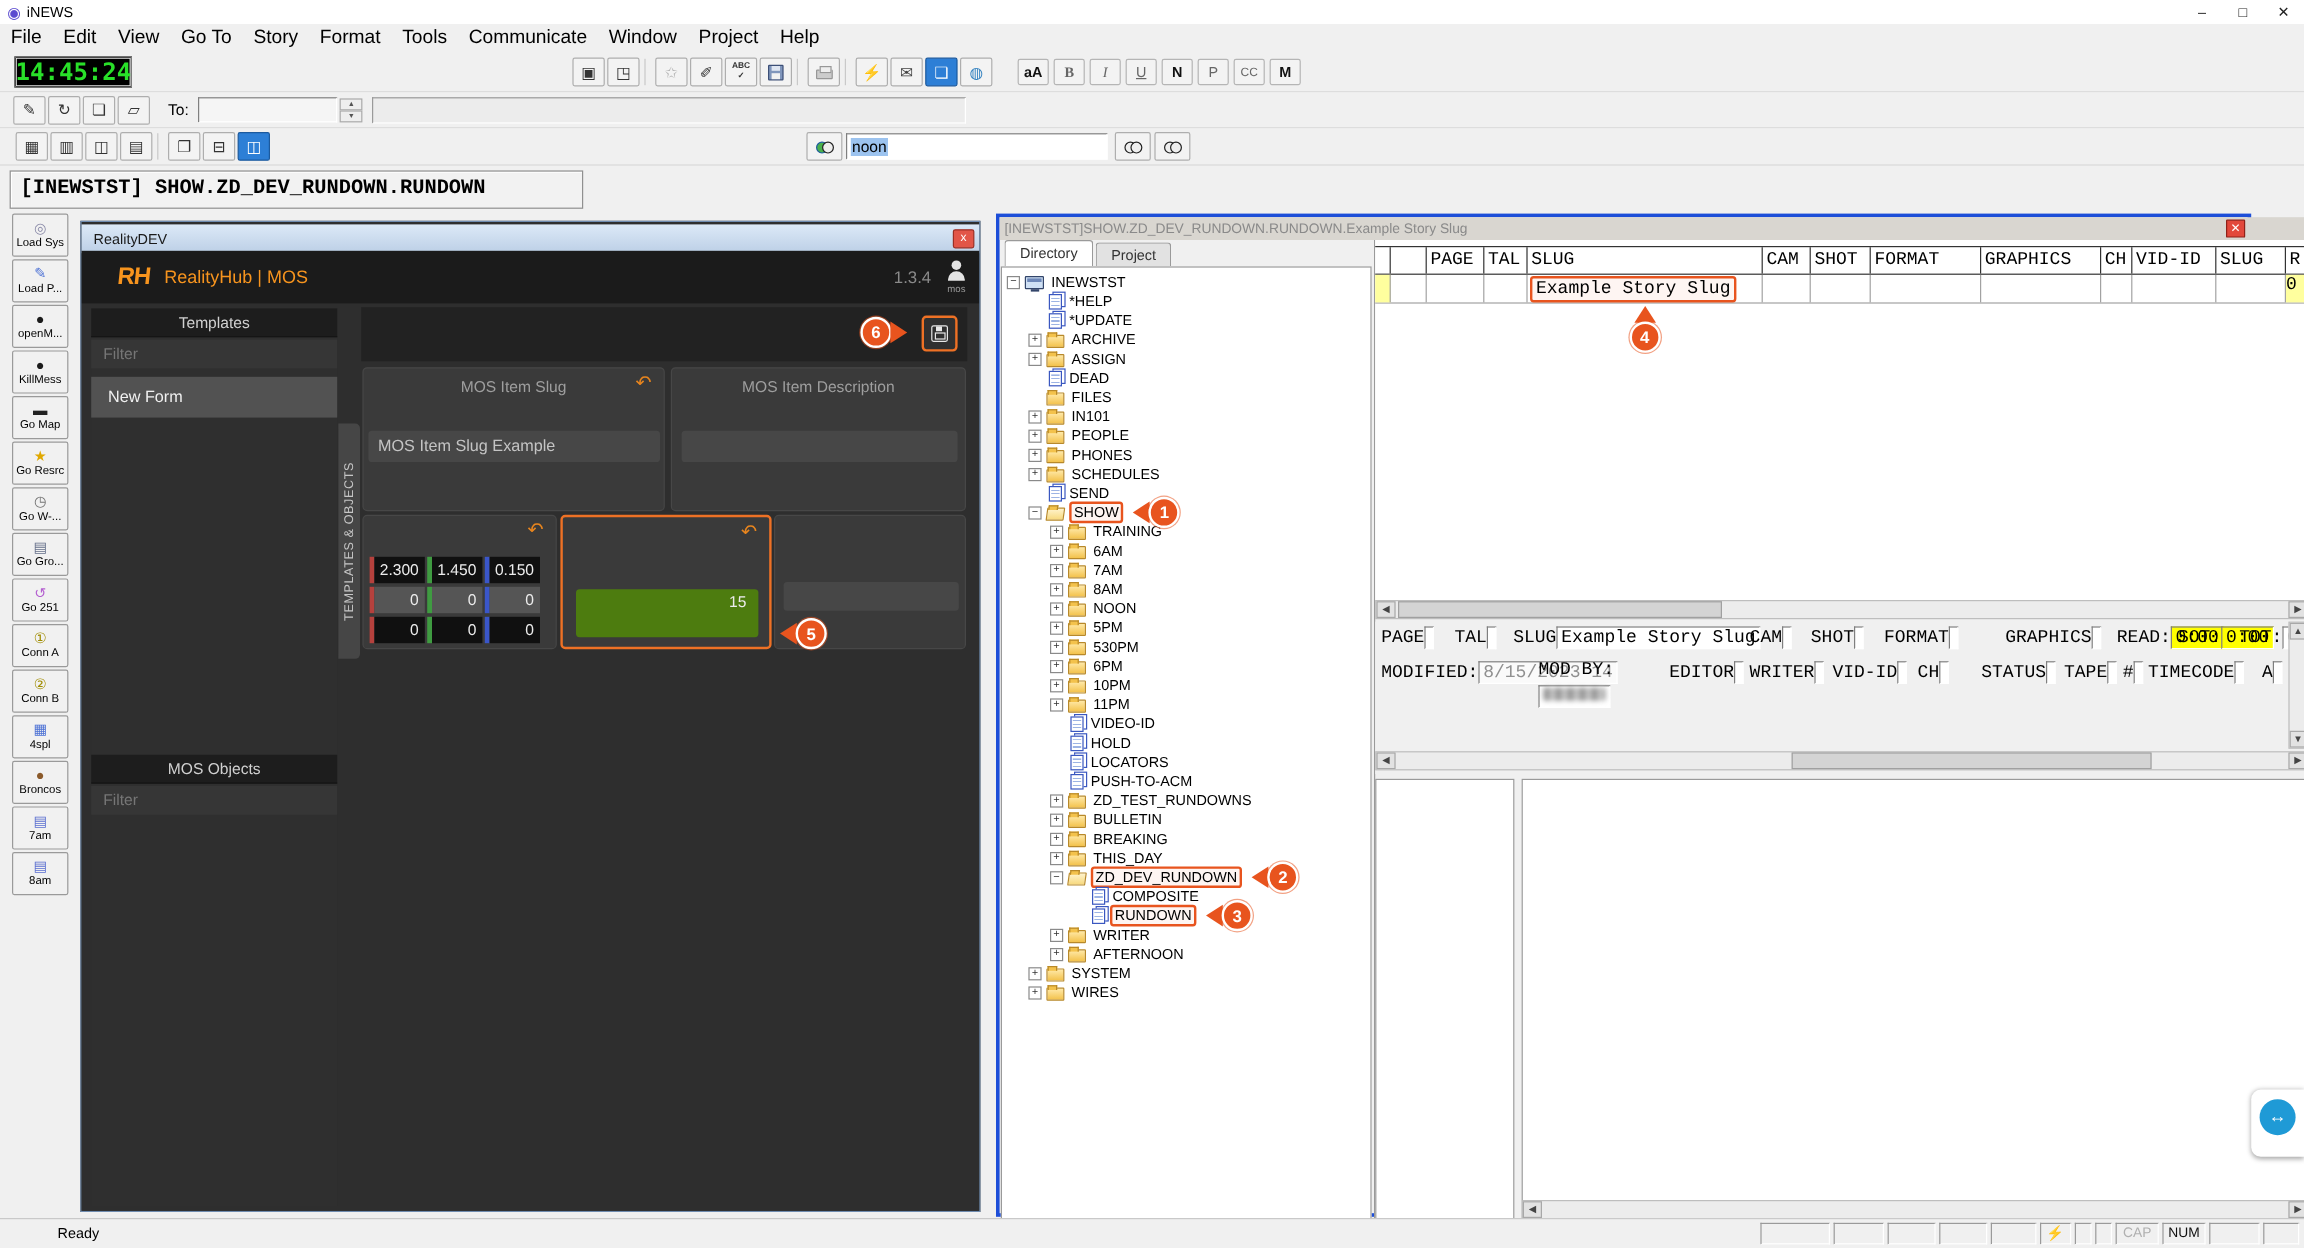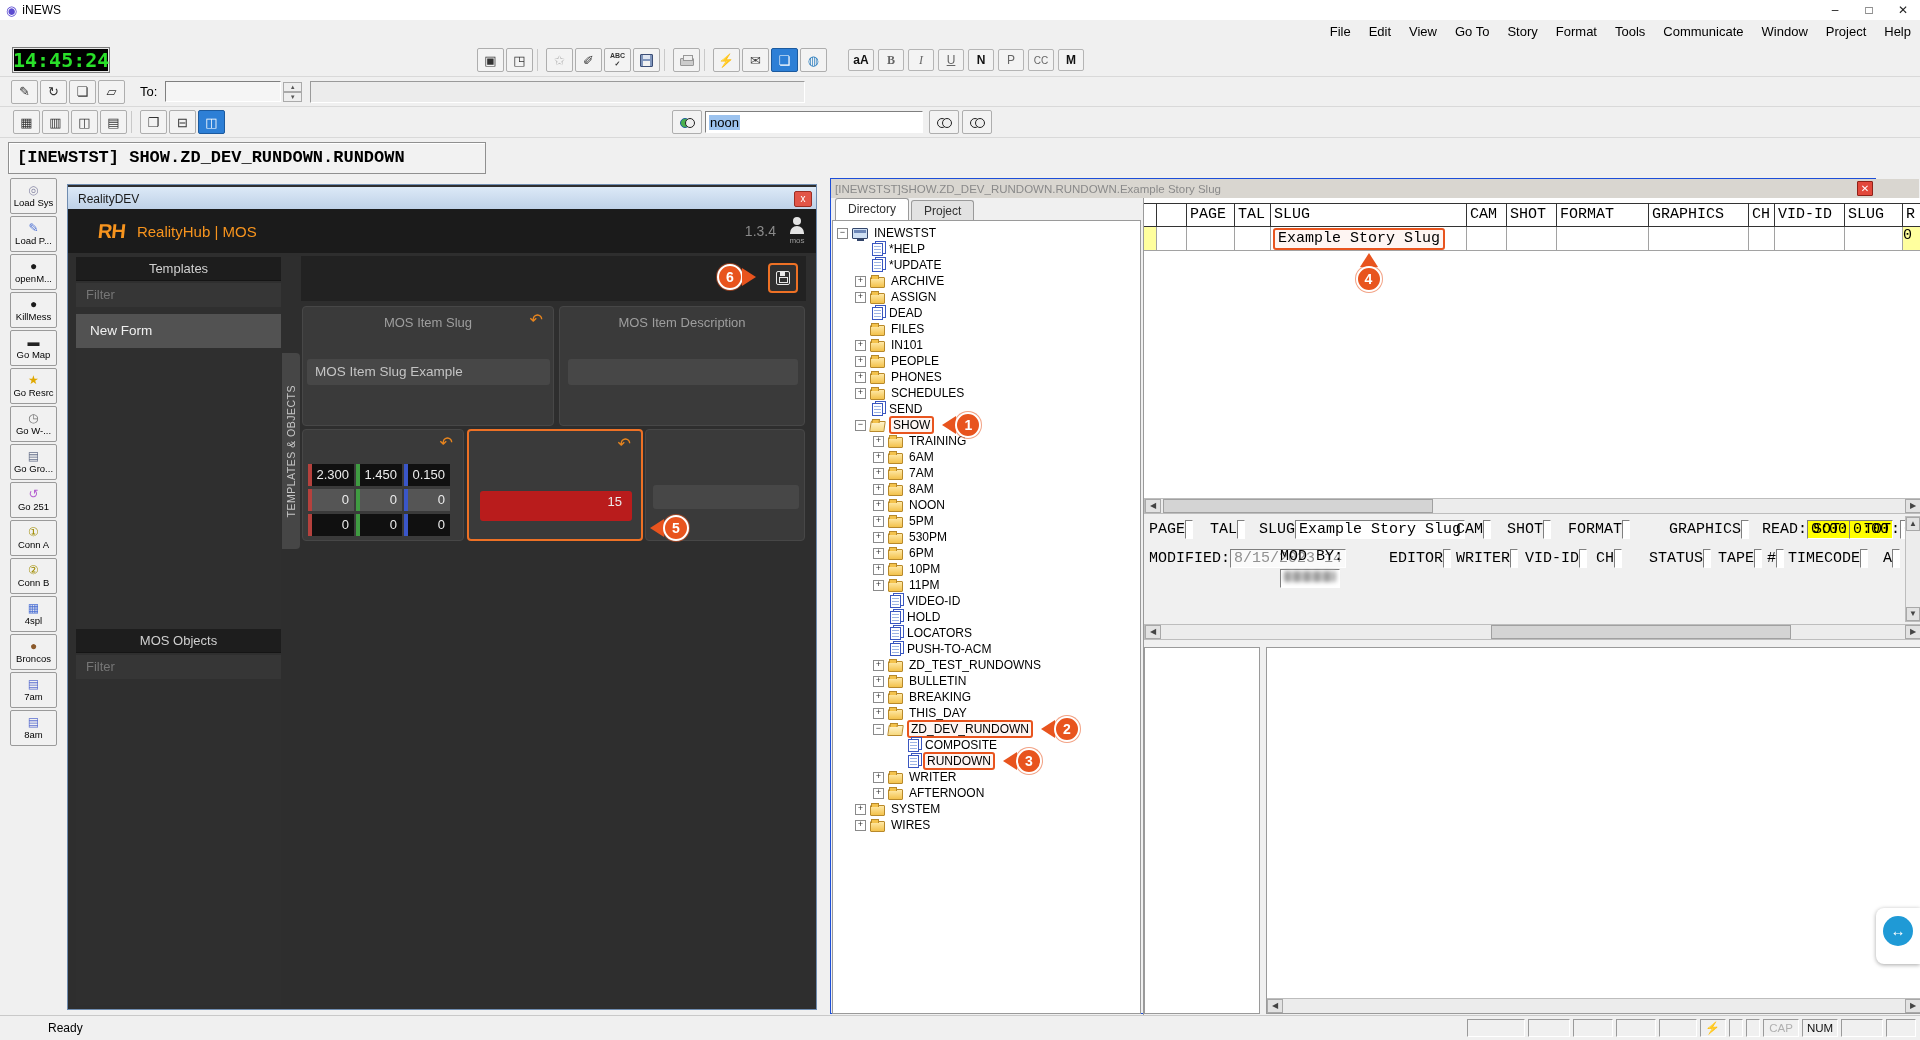--- a/index.html
+++ b/index.html
@@ -14,7 +14,7 @@
   .win-controls{margin-left:auto;display:flex;}
   .win-btn{width:34px;height:20px;text-align:center;font-size:12px;line-height:20px;color:#222;}
   .menubar{position:absolute;left:0;top:20px;width:1920px;height:24px;background:#f0f0f0;
-    display:flex;align-items:center;font-size:13px;justify-content:flex-end;}
+    display:flex;align-items:center;font-size:16px;}
   .menu-item{padding:0 9px;height:24px;line-height:24px;}
   .tb{position:absolute;left:0;width:1920px;background:#f0f0f0;border-bottom:1px solid #d9d9d9;
     display:flex;align-items:center;}

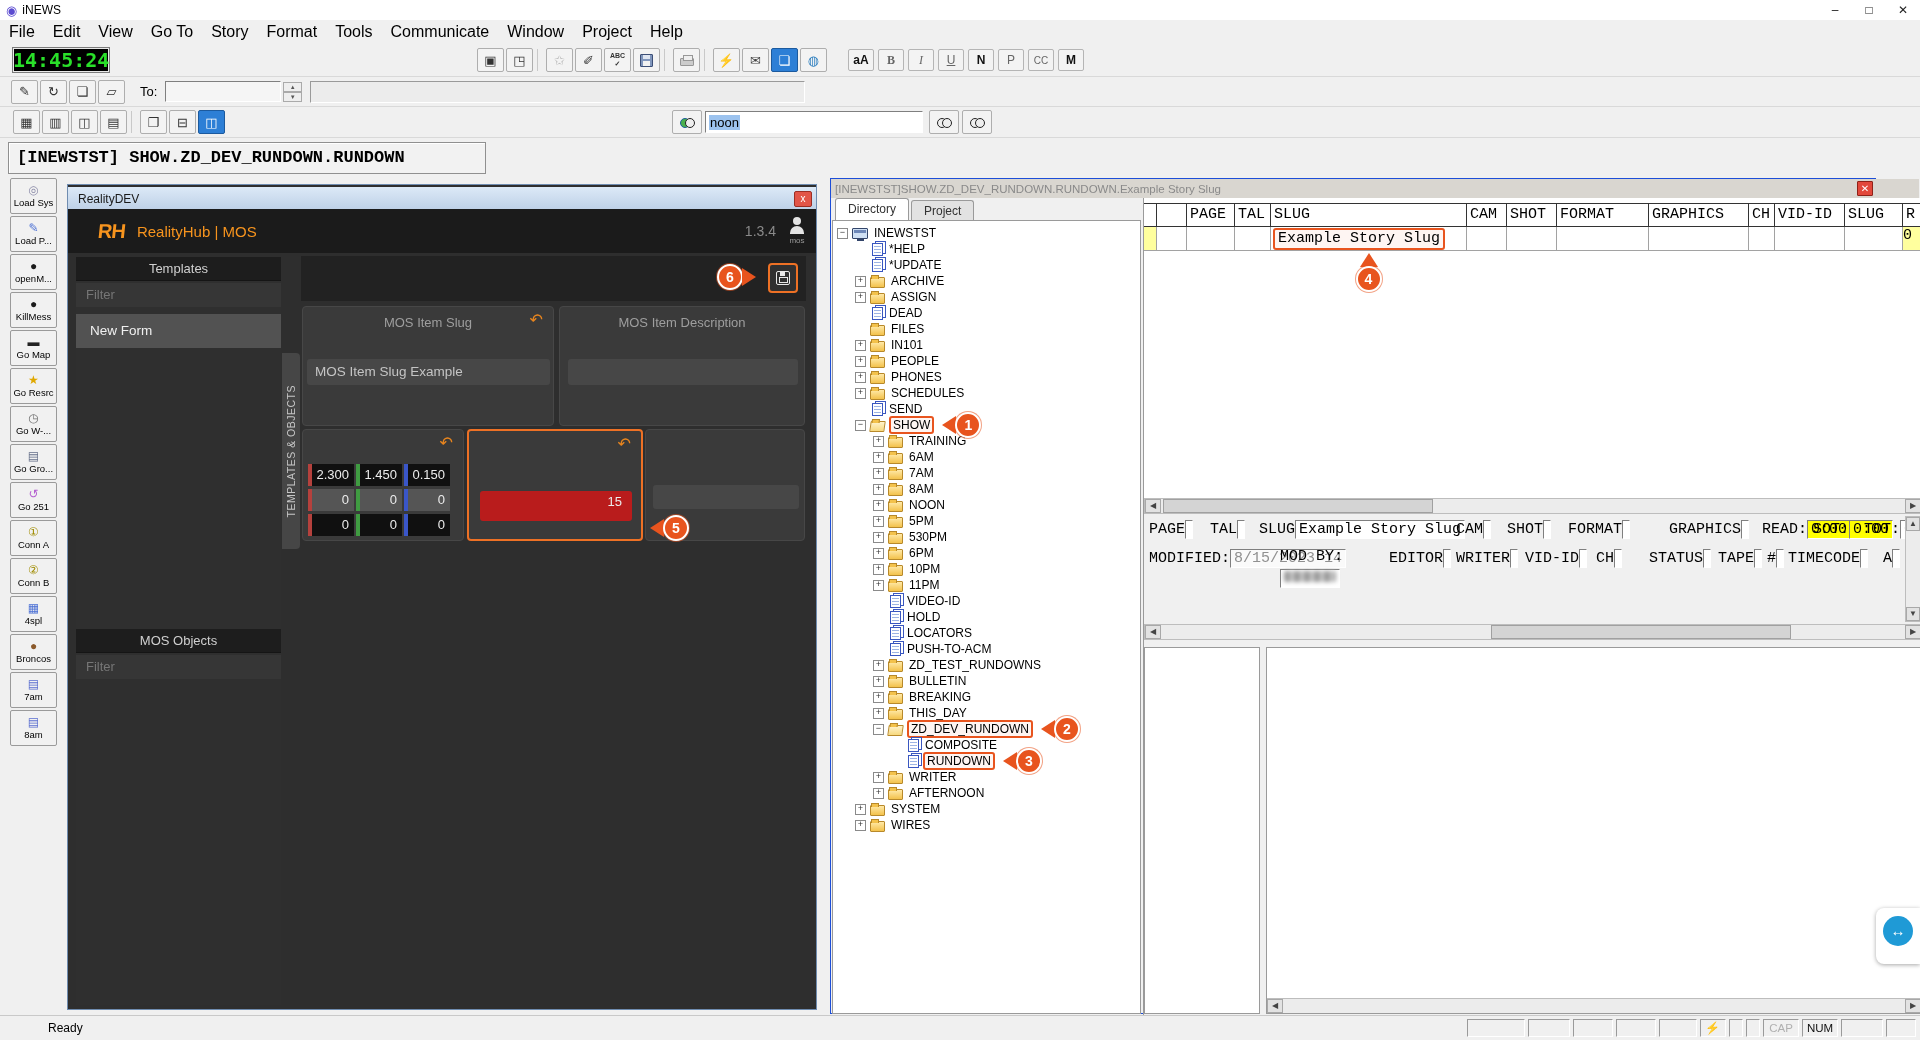--- a/index.html
+++ b/index.html
@@ -152,7 +152,7 @@
   .hl{border:2px solid #e8541e;border-radius:3px;background:rgba(232,84,30,.06);padding:0 3px;}
 
   
-  .explorer{position:absolute;left:830px;top:178px;width:1046px;height:836px;border:1px solid #1d4ed8;background:#f0f0f0;padding-left:28px;}
+  .explorer{position:absolute;left:830px;top:178px;width:1046px;height:836px;border:3px solid #1d4ed8;background:#f0f0f0;padding-left:28px;}
   .ex-title{position:absolute;left:0;top:0;width:1088px;height:19px;background:#d9d6d0;display:flex;align-items:center;
     font-size:11.5px;color:#8a8a8a;padding-left:4px;white-space:nowrap;overflow:hidden;}
   .ex-close{position:absolute;right:2px;top:2px;width:16px;height:15px;background:#e2483b;border:1px solid #8f2118;

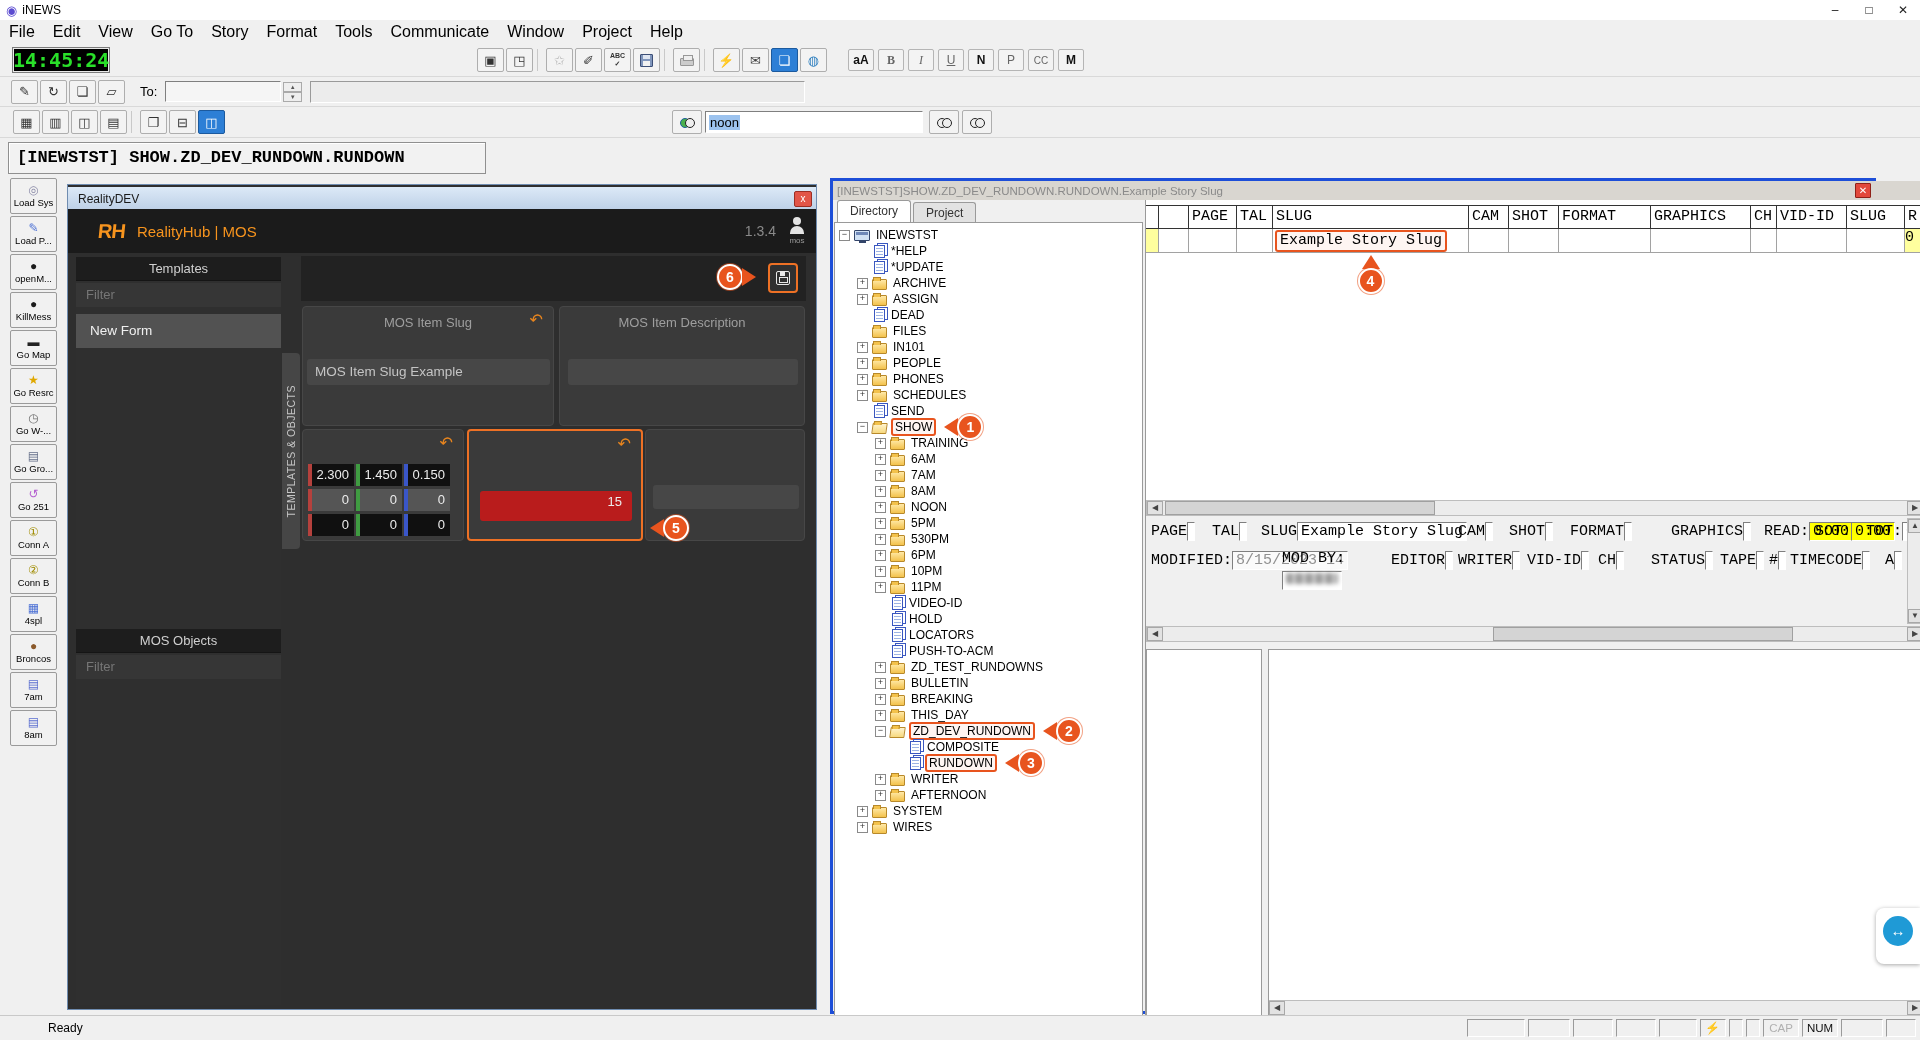--- a/index.html
+++ b/index.html
@@ -132,7 +132,7 @@
     text-align:right;padding-right:5px;font-style:normal;}
   .mx div:nth-of-type(2) .val{background:#555;}
   .c-red .bar{background:#b5413d;} .c-green .bar{background:#3f9b41;} .c-blue .bar{background:#3a56c9;}
-  .dur-input{position:absolute;left:11px;top:60px;width:152px;height:30px;background:#b91c1c;border-radius:3px;
+  .dur-input{position:absolute;left:11px;top:60px;width:152px;height:40px;background:#4d7c0f;border-radius:3px;
     color:#ececec;font-size:13px;line-height:22px;text-align:right;padding-right:10px;}
   .rp-input{position:absolute;left:7px;top:55px;width:146px;height:24px;background:#474747;border-radius:3px;}
 

